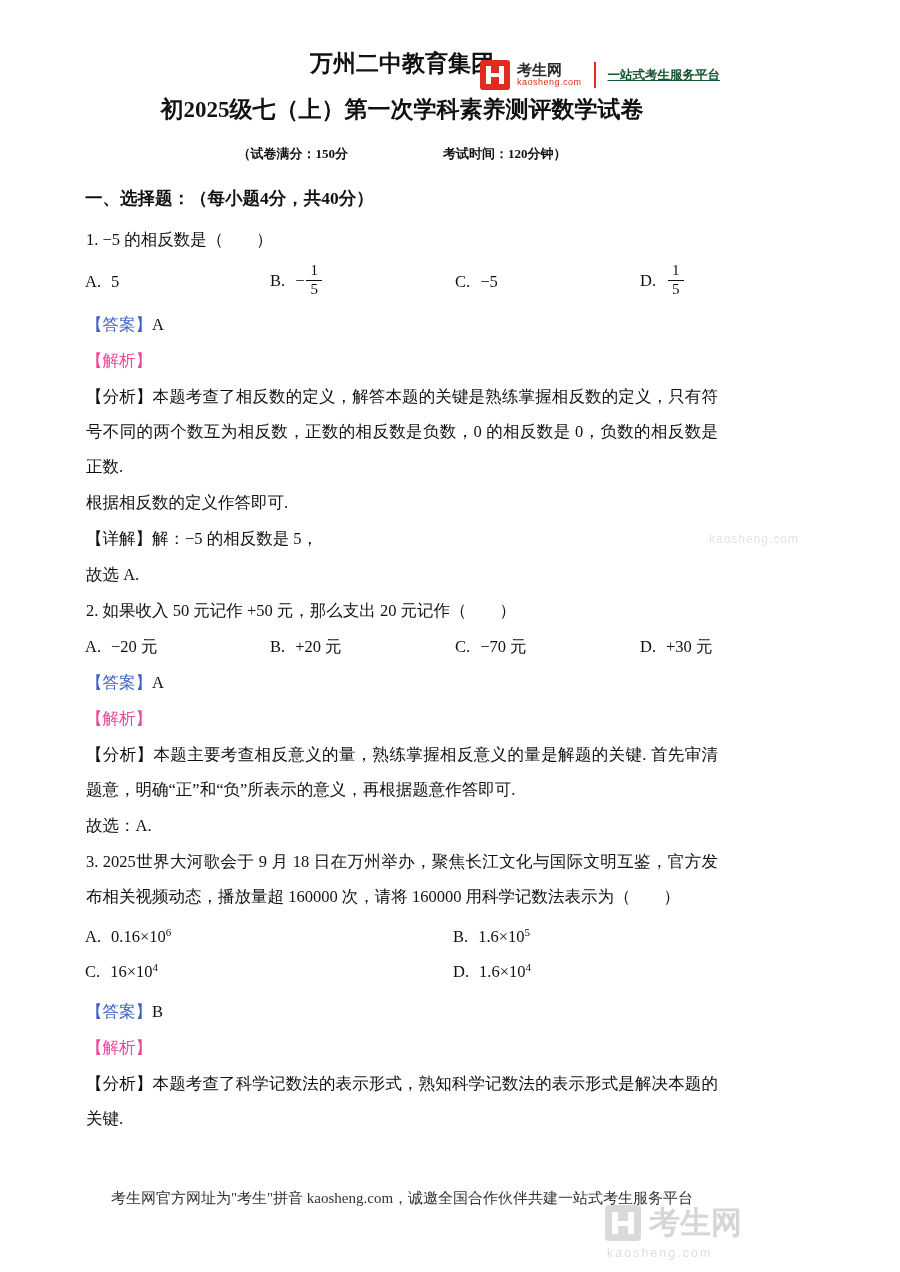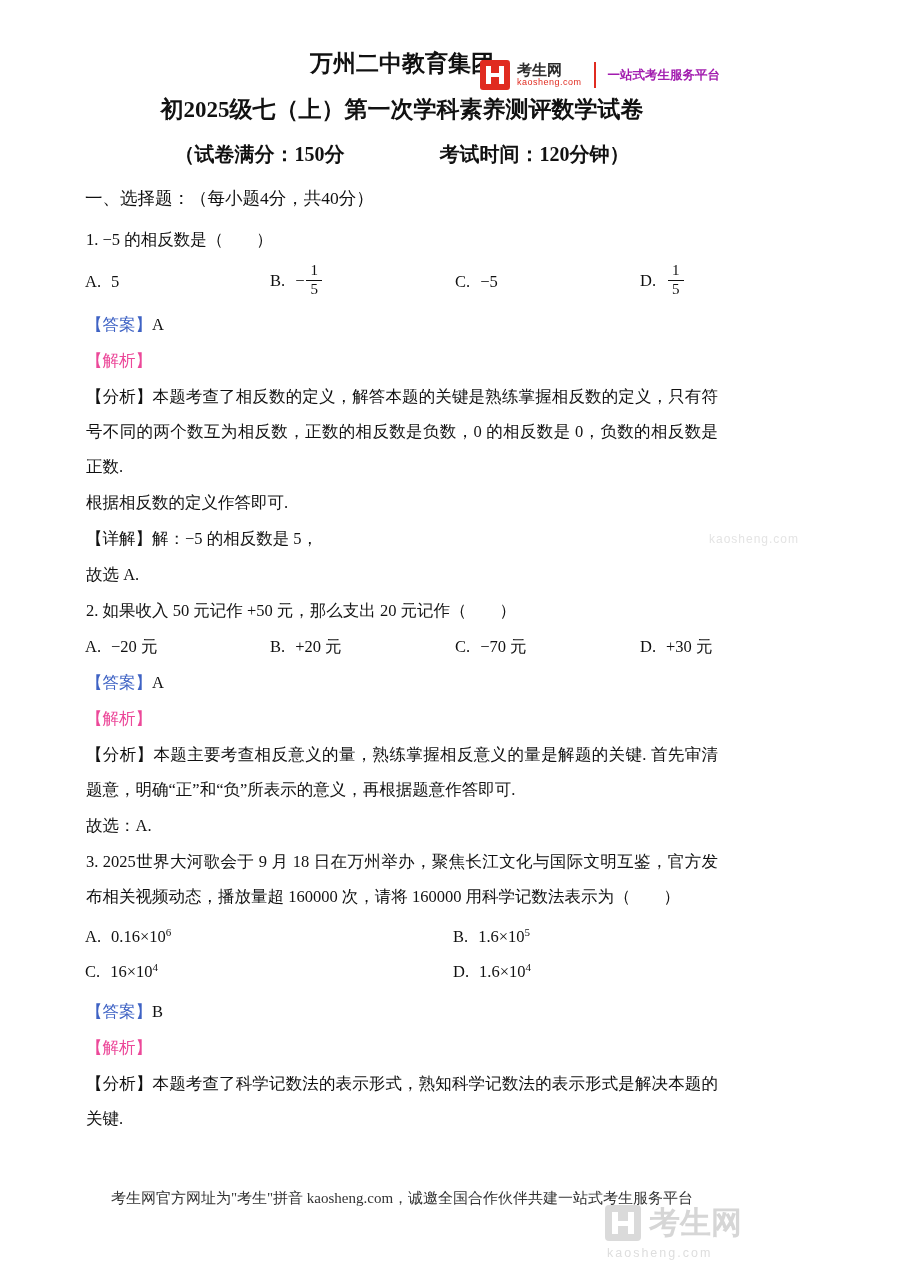--- a/index.html
+++ b/index.html
@@ -21,7 +21,7 @@
   .logo-name { font-family:"Liberation Sans",sans-serif; font-weight:bold; font-size:15px; color:#2b2b2b; }
   .logo-domain { font-family:"Liberation Sans",sans-serif; font-size:9px; color:#e02b20; letter-spacing:0.5px; }
   .logo-divider { width:2px; height:26px; background:#e02b20; margin:0 5px; }
-  .logo-tagline { font-family:"Liberation Sans",sans-serif; font-weight:bold; font-size:12.5px; color:#a21caf; }
+  .logo-tagline { font-family:"Liberation Sans",sans-serif; font-weight:bold; font-size:12.5px; color:#14532d;text-decoration:underline; }
 
   
   .content { padding:49px 85px 0 85px; }

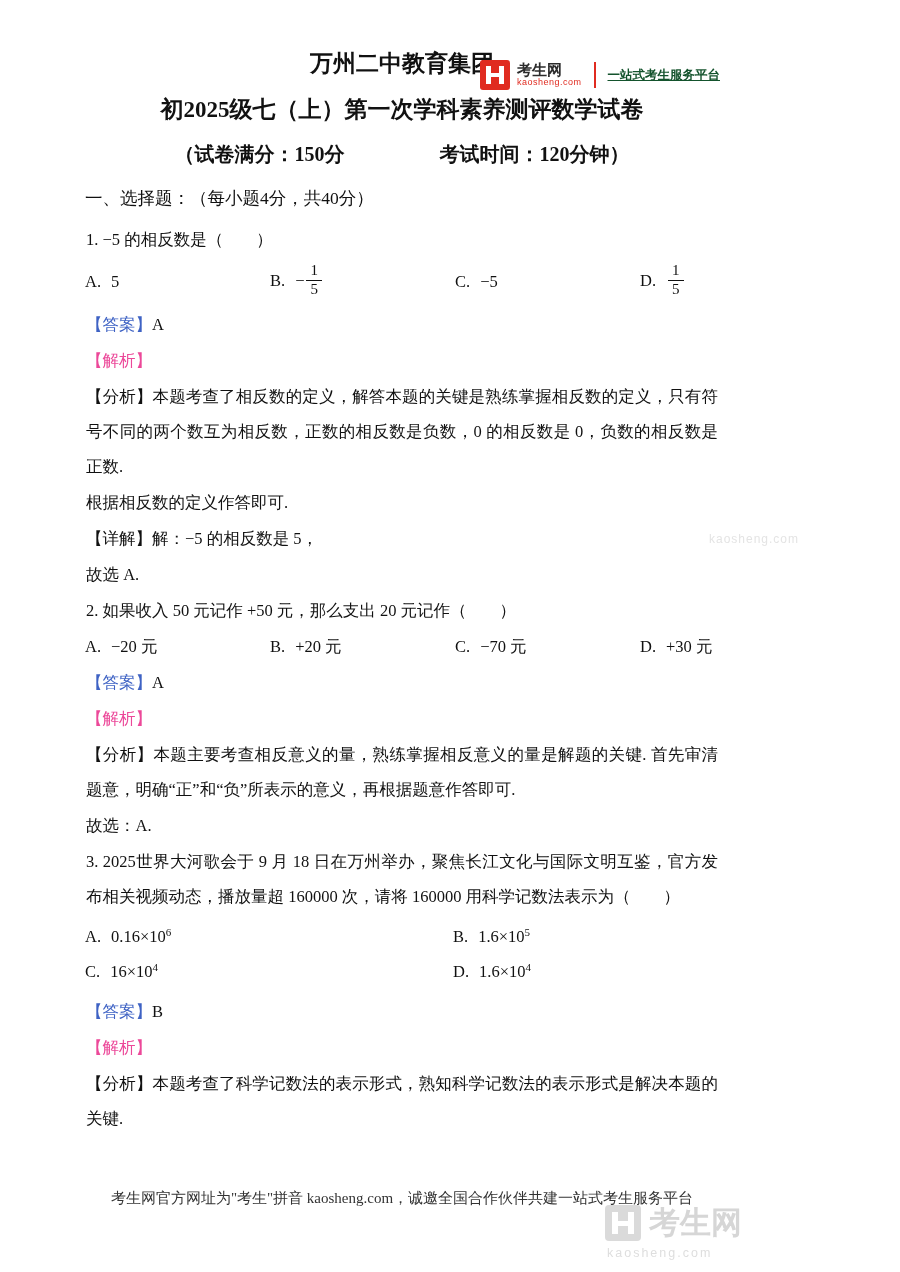--- a/index.html
+++ b/index.html
@@ -27,7 +27,7 @@
   .content { padding:49px 85px 0 85px; }
   .school { text-align:center; font-size:23px; font-weight:bold; margin:0 0 16px 0; line-height:30px; }
   .exam-title { text-align:center; font-size:23px; font-weight:bold; margin:0 0 18px 0; line-height:30px; }
-  .exam-info { display:flex; justify-content:center; gap:95px; font-size:20px; font-weight:bold; line-height:22px; margin-bottom:16px; }
+  .exam-info { display:flex; justify-content:center; gap:95px; font-size:13px; font-weight:bold; line-height:22px; margin-bottom:16px; }
   .section-title { font-size:17.5px; font-weight:normal; line-height:35px; margin-bottom:6px; }
 
   .line, .para { font-size:16.5px; line-height:35px; margin:1px; }

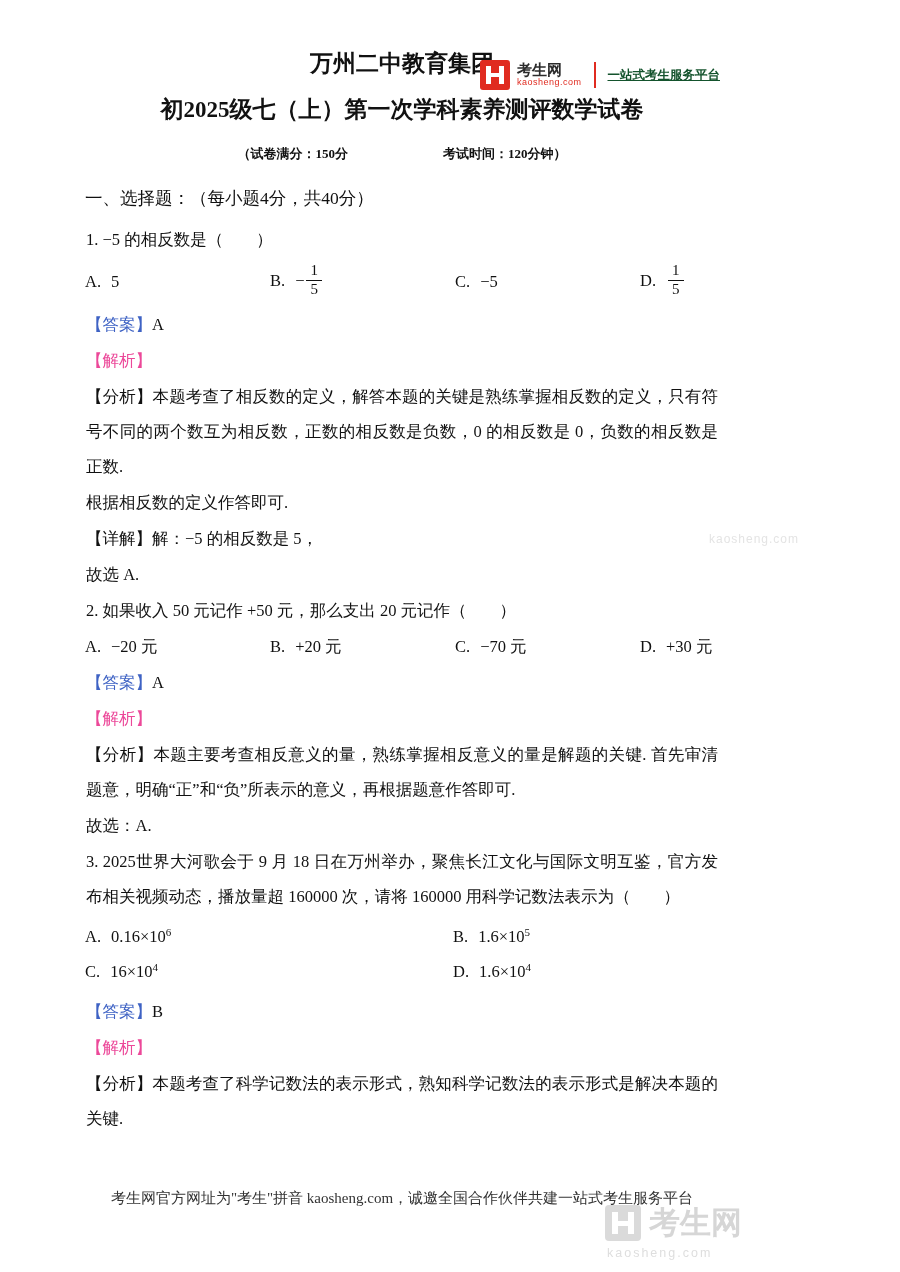--- a/index.html
+++ b/index.html
@@ -28,7 +28,7 @@
   .school { text-align:center; font-size:23px; font-weight:bold; margin:0 0 16px 0; line-height:30px; }
   .exam-title { text-align:center; font-size:23px; font-weight:bold; margin:0 0 18px 0; line-height:30px; }
   .exam-info { display:flex; justify-content:center; gap:95px; font-size:13px; font-weight:bold; line-height:22px; margin-bottom:16px; }
-  .section-title { font-size:17.5px; font-weight:normal; line-height:35px; margin-bottom:6px; }
+  .section-title { font-size:17.5px; font-weight:bold; line-height:35px; margin-bottom:6px; }
 
   .line, .para { font-size:16.5px; line-height:35px; margin:1px; }
   .para { text-align:justify; }

